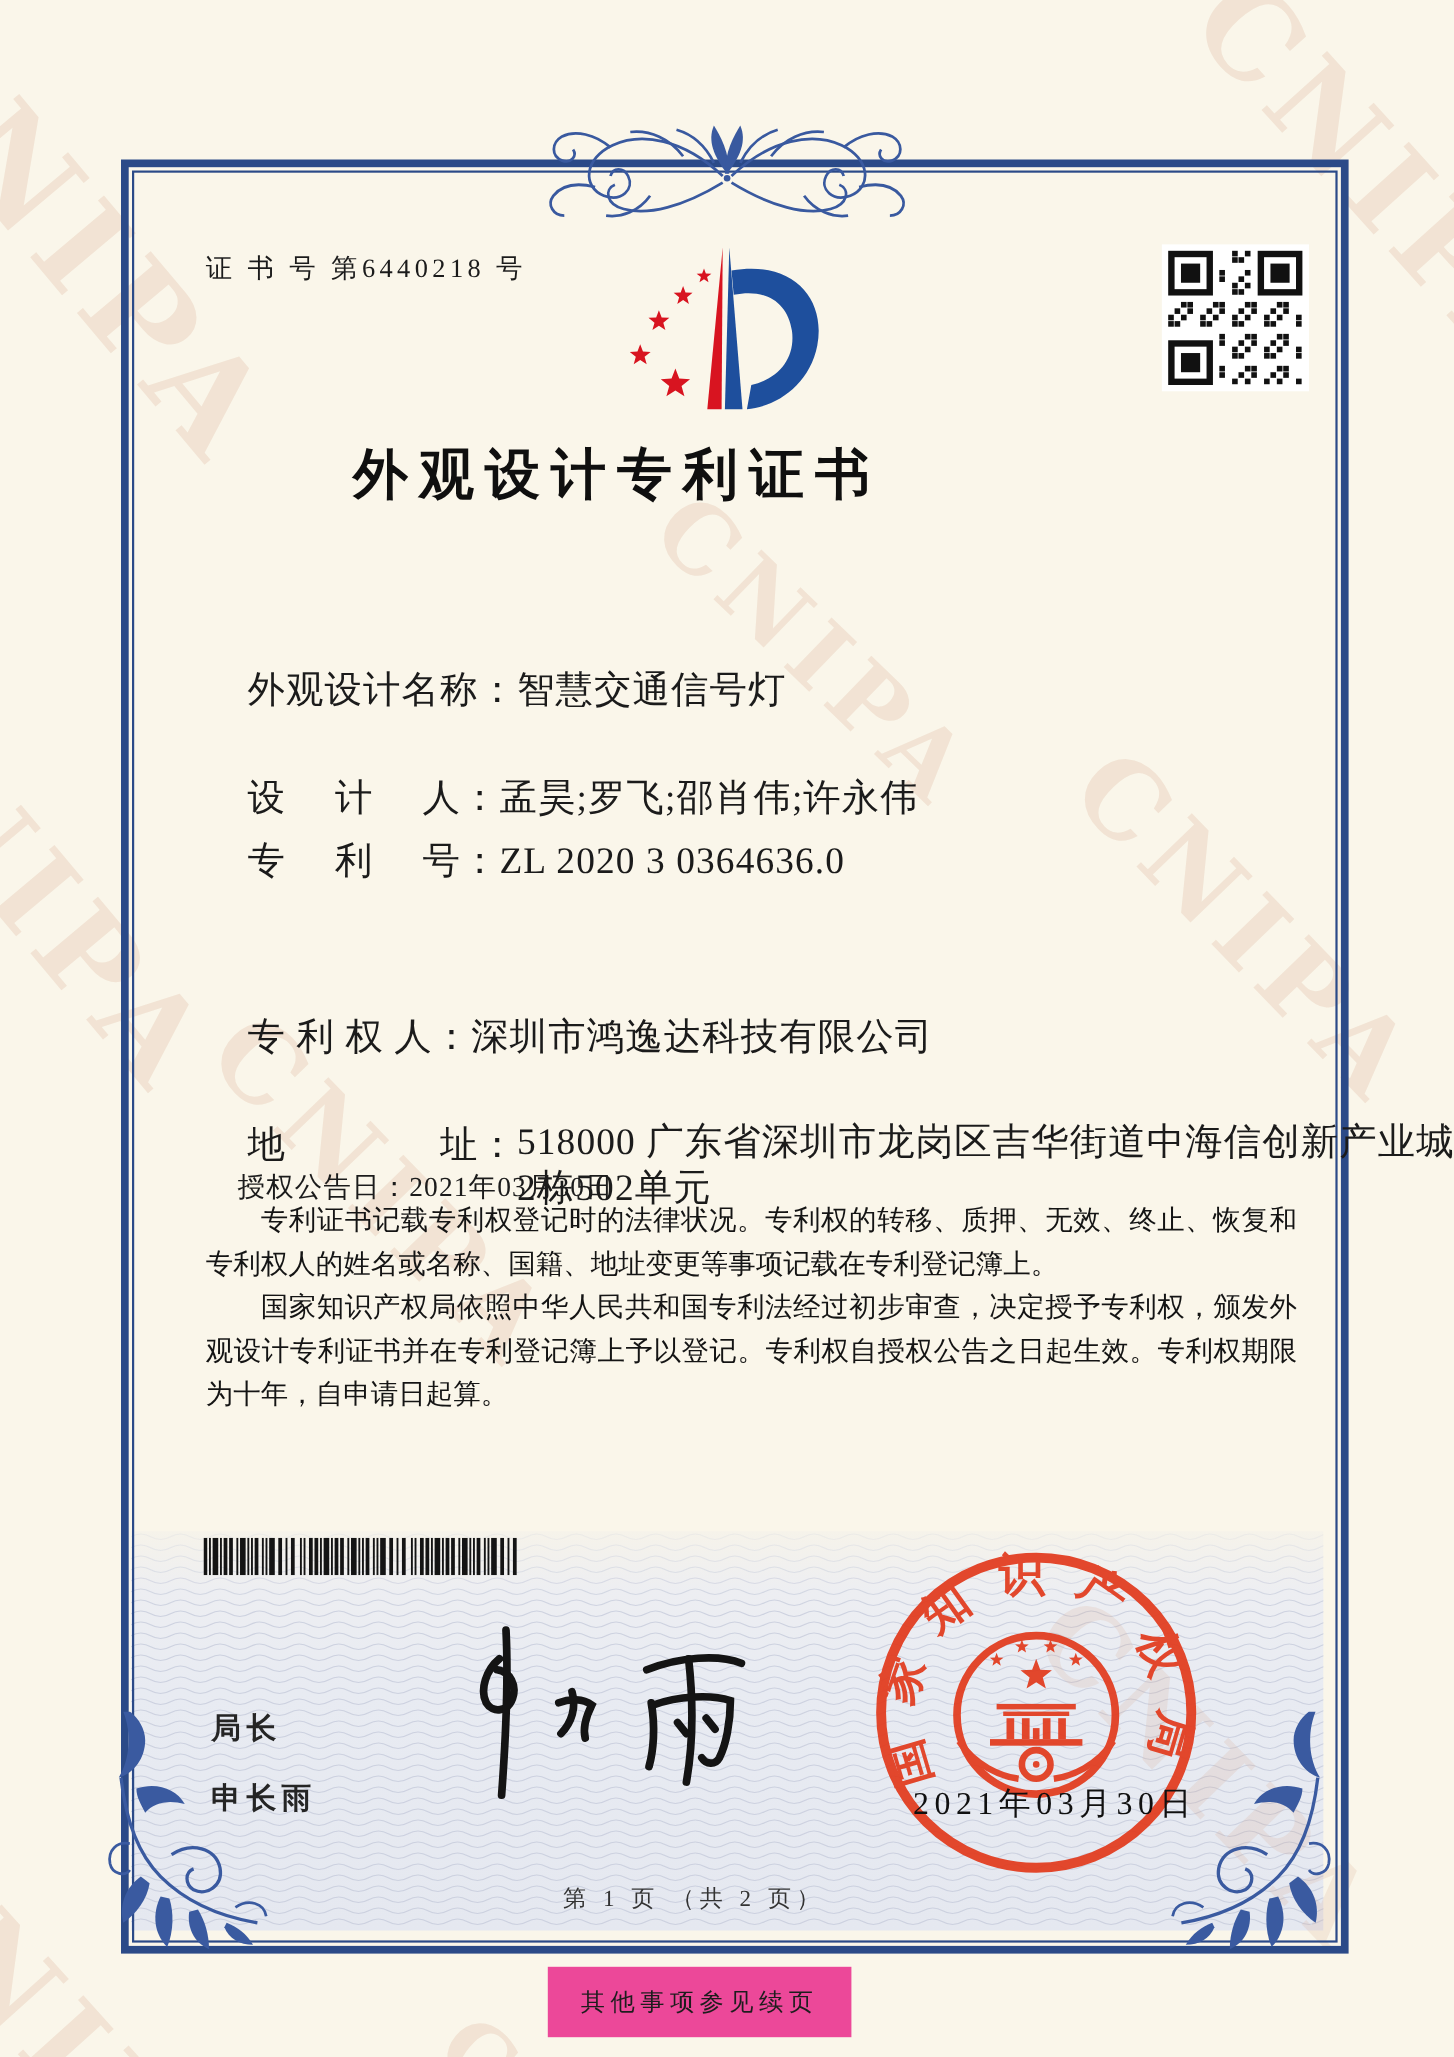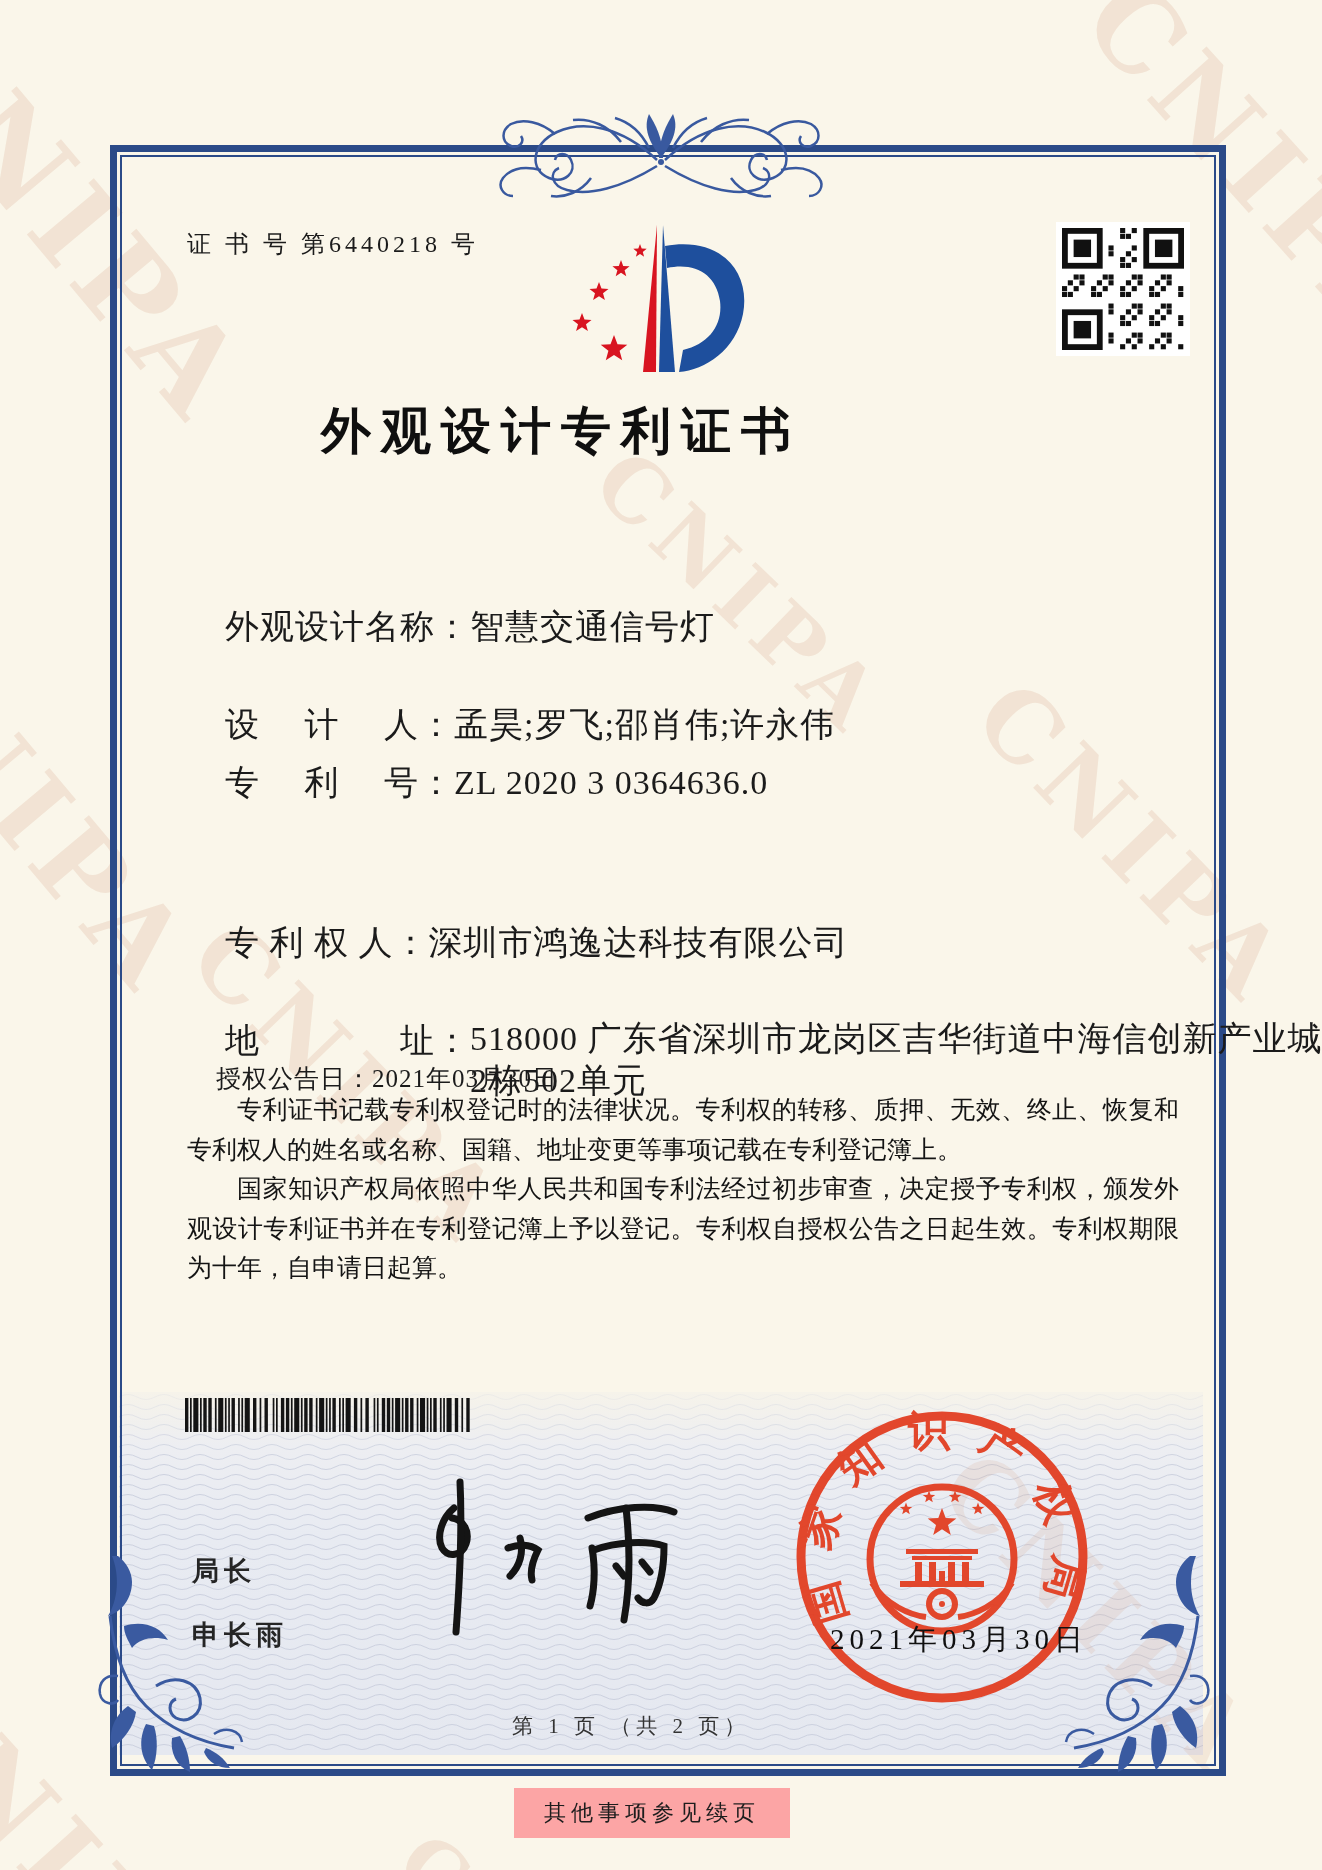--- a/index.html
+++ b/index.html
@@ -50,8 +50,8 @@
              color:#101010;z-index:8;}
   .page-info{position:absolute;left:111px;top:1712px;width:1040px;text-align:center;
              font-size:21px;letter-spacing:5px;color:#333;z-index:6;}
-  .note-strip{position:absolute;left:498px;top:1788px;width:276px;height:50px;background:#fca5a5;
-              z-index:6;display:flex;align-items:center;justify-content:center;margin-left:16px;}
+  .note-strip{position:absolute;left:498px;top:1788px;width:276px;height:64px;background:#ec4899;
+              z-index:6;display:flex;align-items:center;justify-content:center;}
   .note-text{font-size:22px;letter-spacing:5px;color:#1d1d1d;}
 </style>
 </head>

